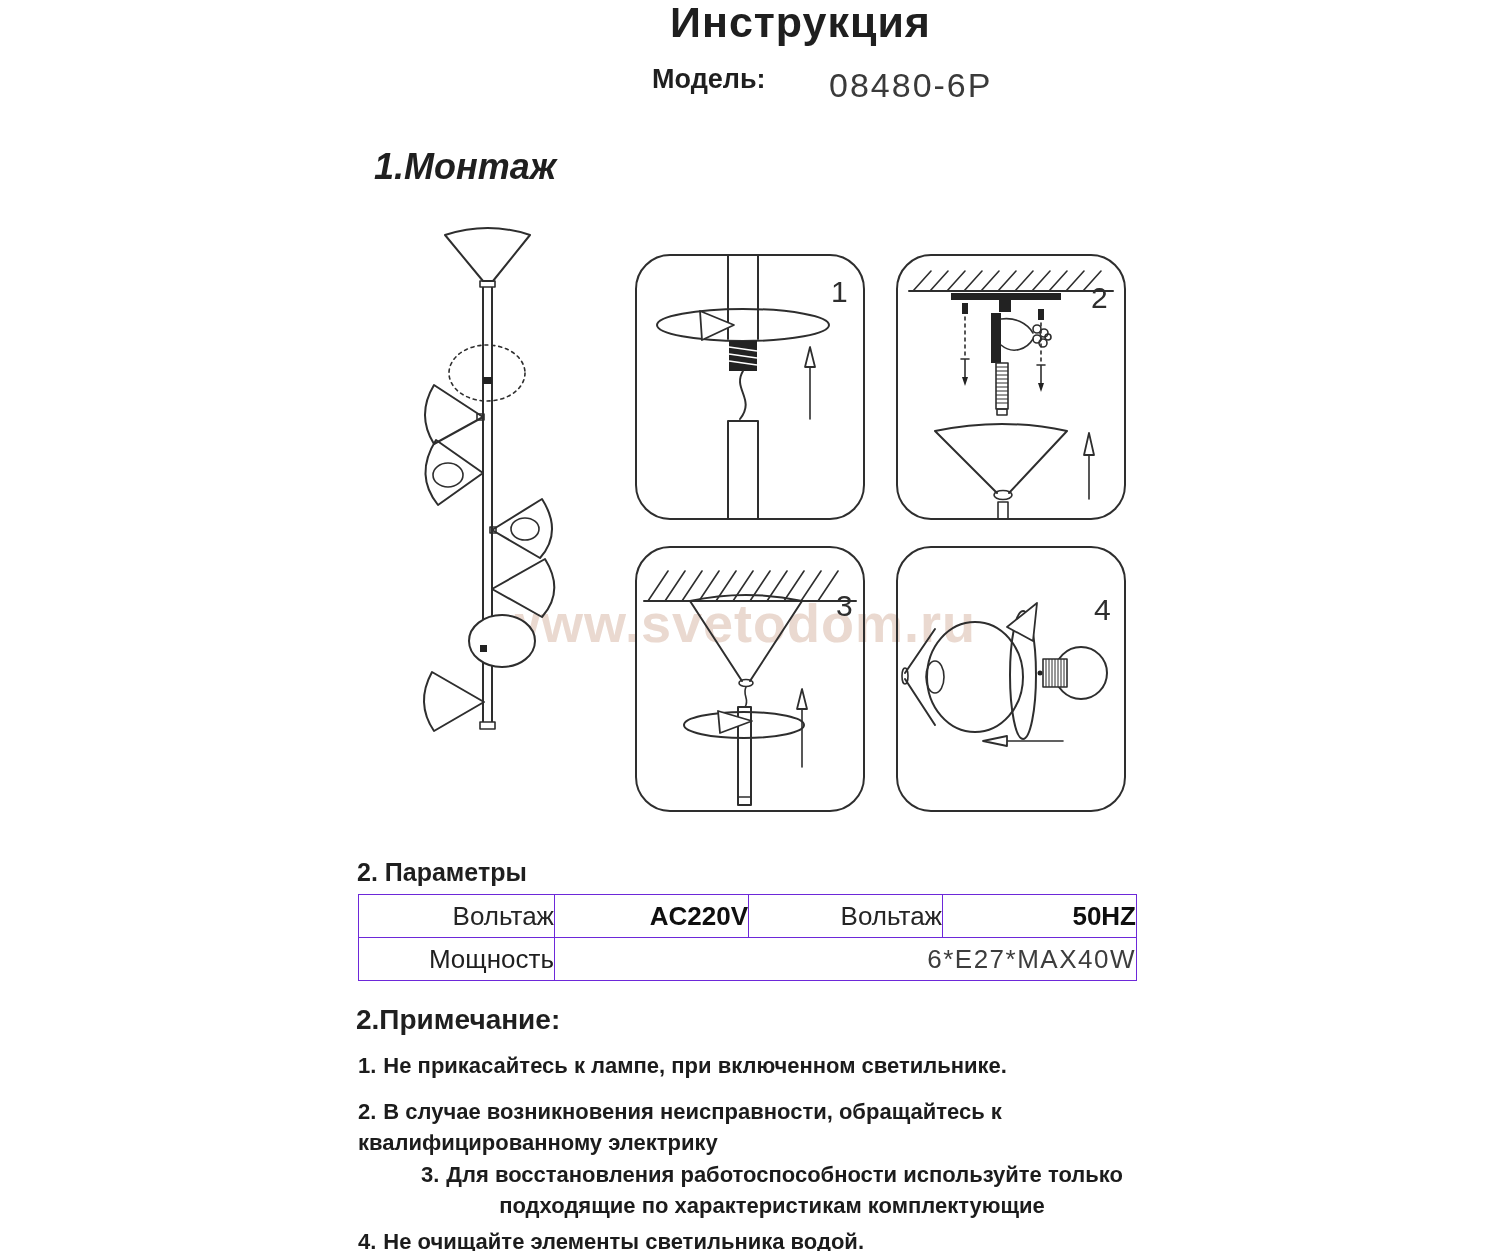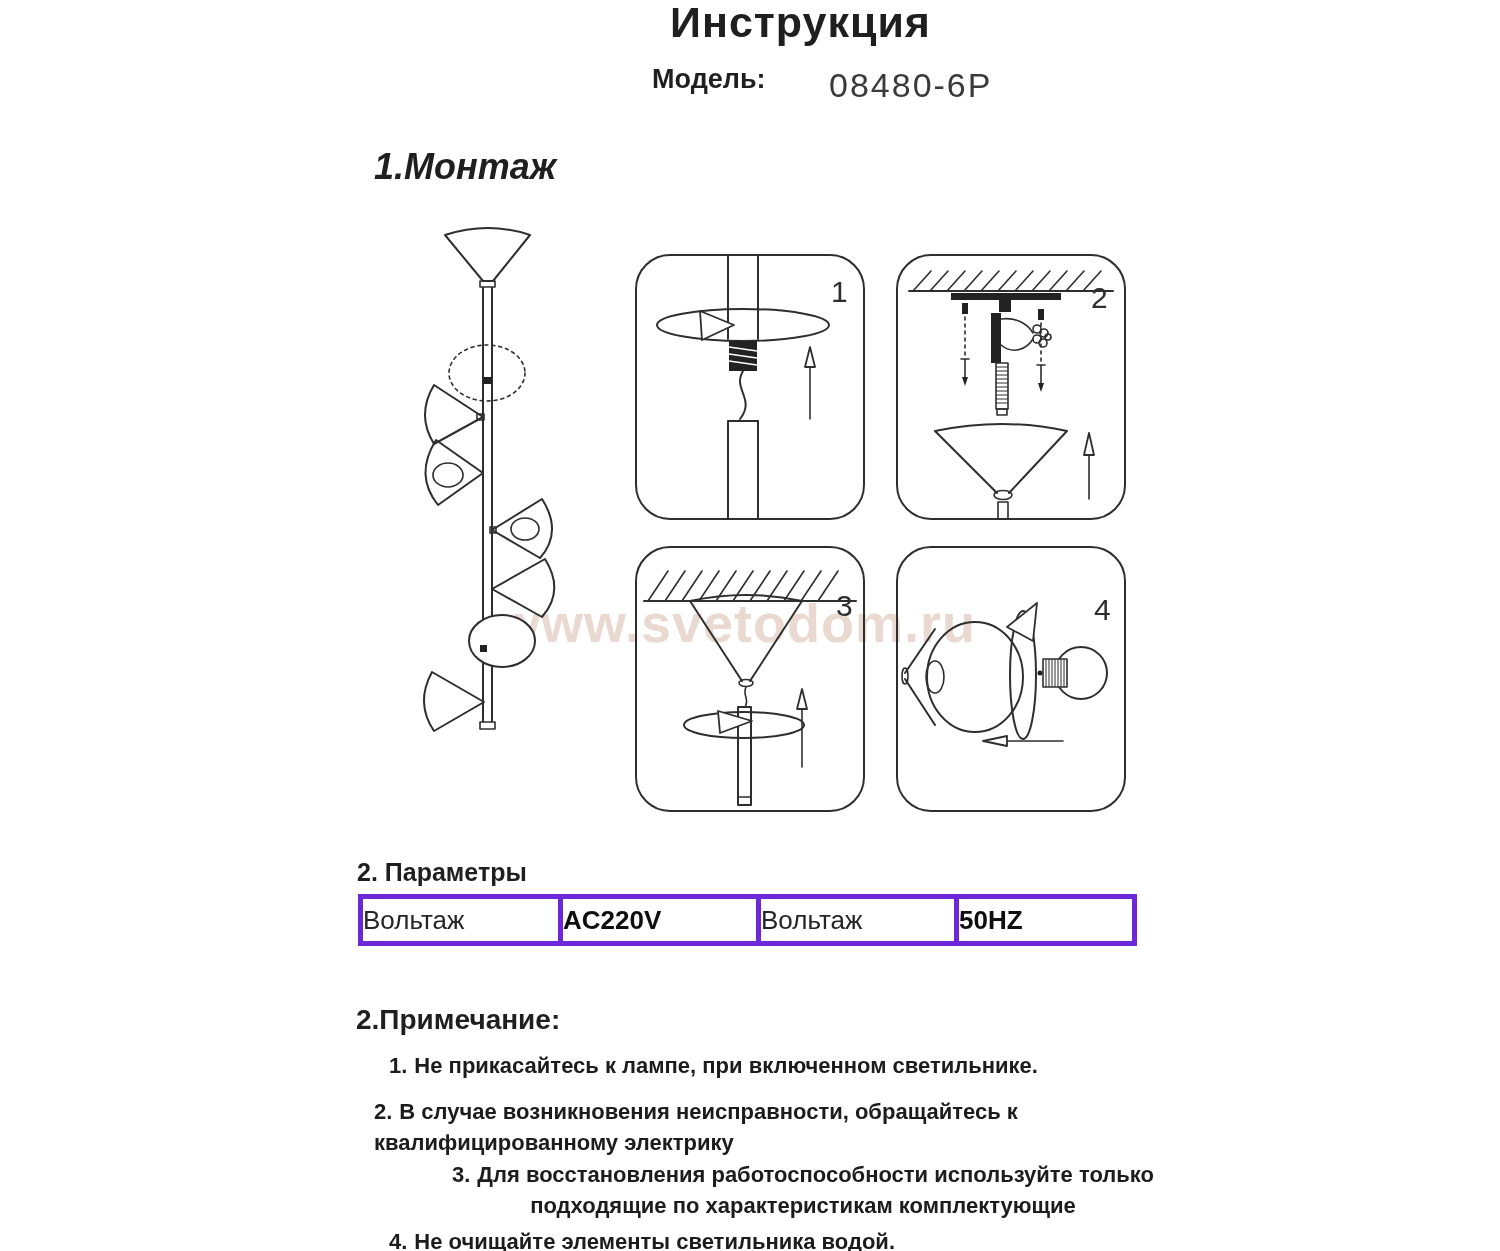--- a/index.html
+++ b/index.html
@@ -37,7 +37,7 @@
   .params-table{left:358px;top:894px;z-index:3;}
   table.params{border-collapse:collapse;table-layout:fixed;width:779px;background:#fff;}
   table.params td{
-    border:5px solid #6d28d9;height:42px;text-align:left;vertical-align:middle;
+    border:1px solid #6d28d9;height:42px;text-align:right;vertical-align:middle;
     font-size:26px;padding:0;
   }
   td.lbl{font-weight:normal;color:#252525;}

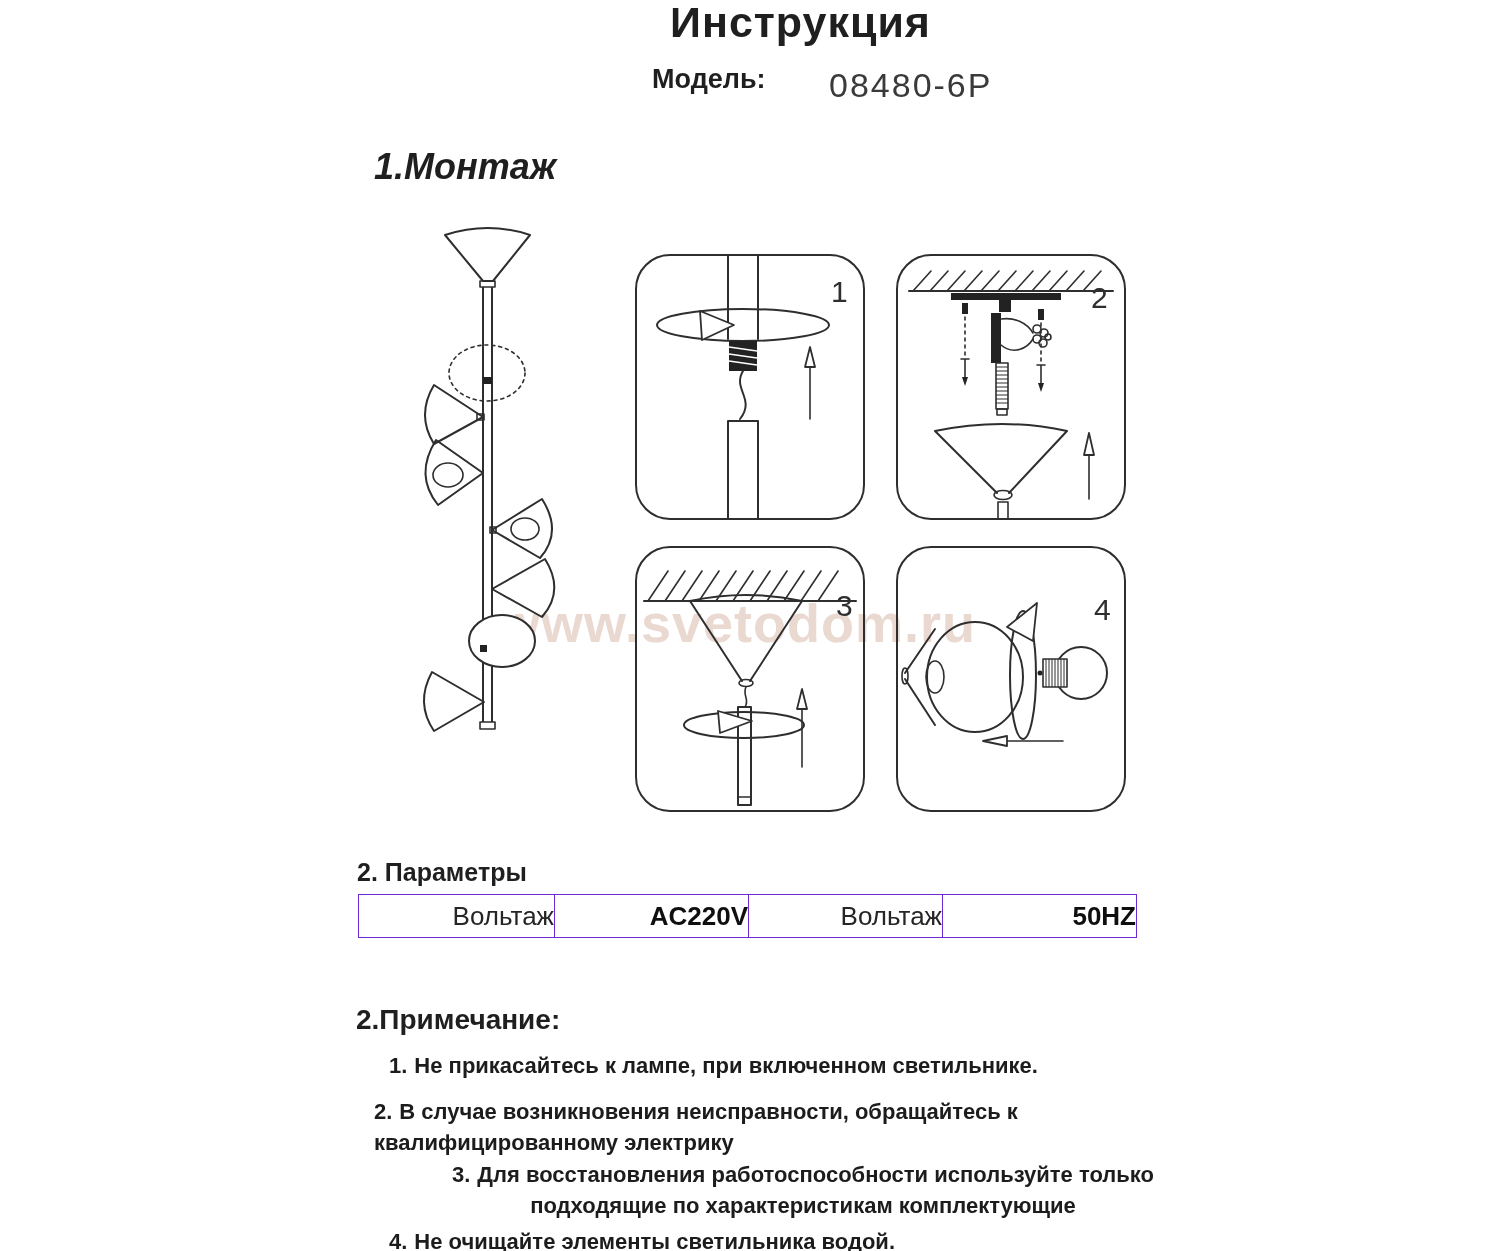--- a/index.html
+++ b/index.html
@@ -240,6 +240,10 @@
       <td class="lbl" style="width:193px;">Вольтаж</td>
       <td class="val">50HZ</td>
     </tr>
+    <tr>
+      <td class="pow-lbl">Мощность</td>
+      <td class="pow-val" colspan="3">6*E27*MAX40W</td>
+    </tr>
   </tbody>
     </table>
 </div>

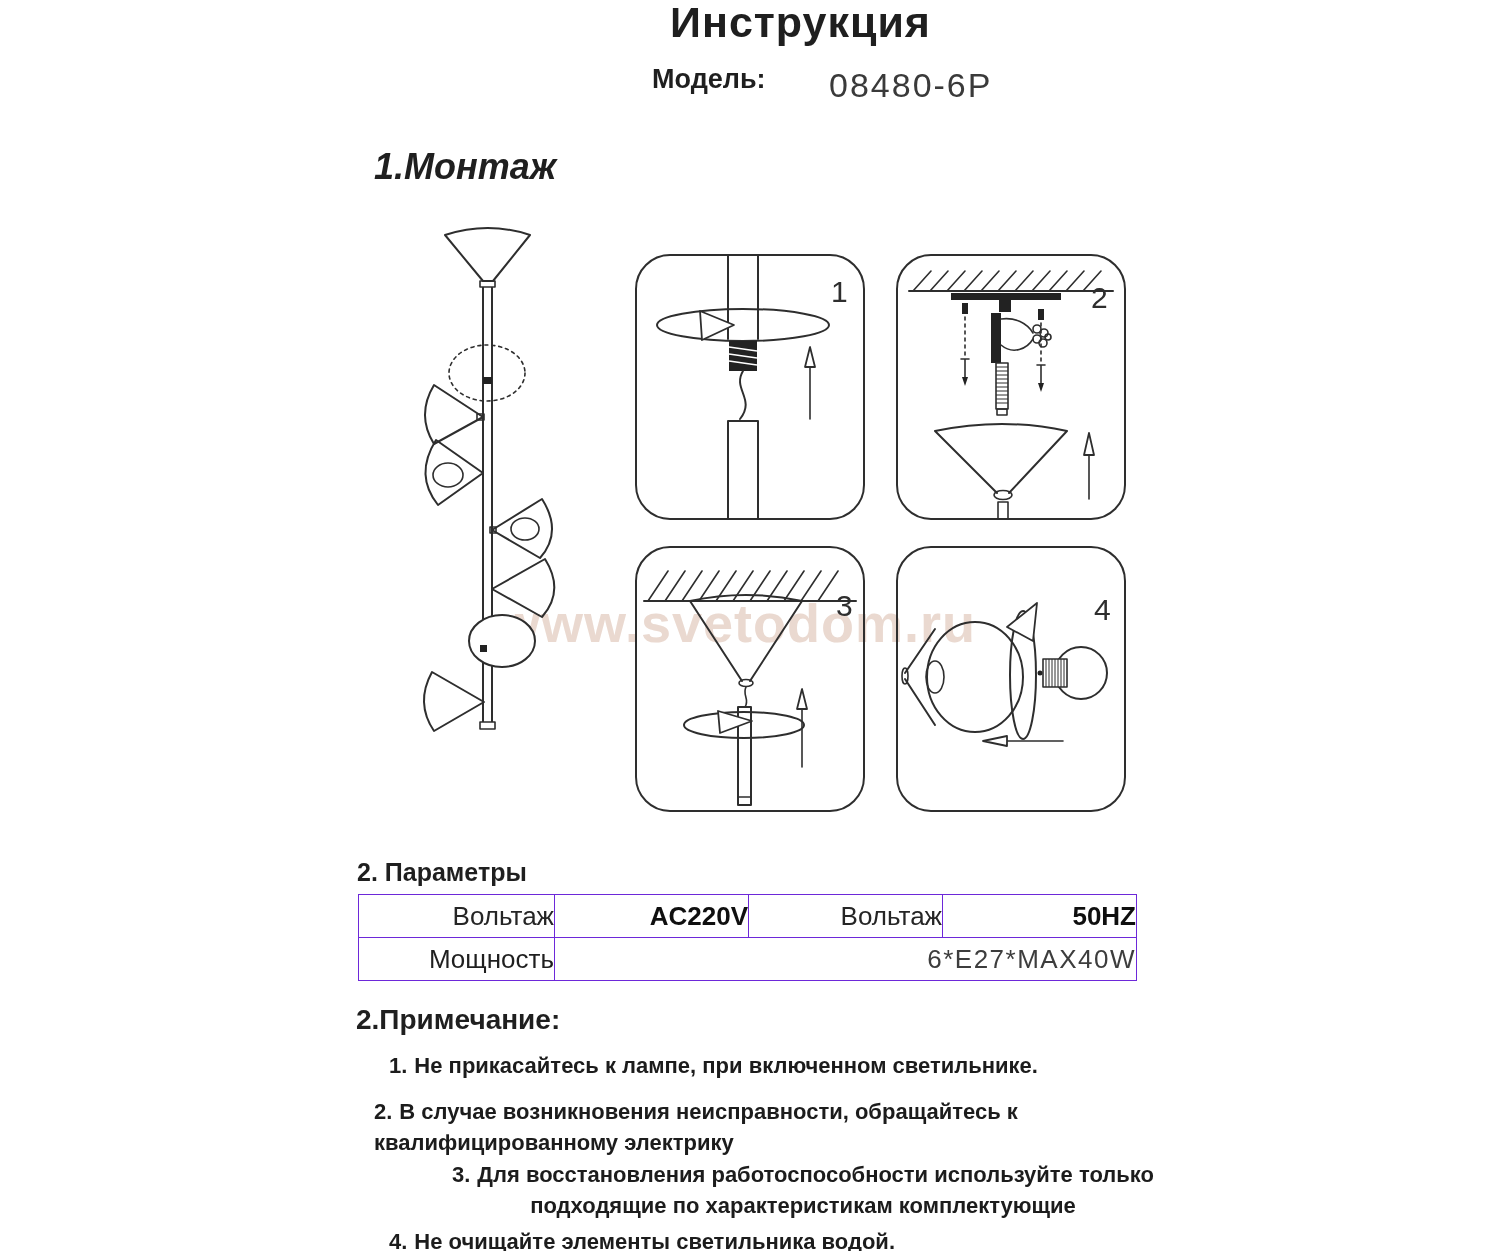--- a/index.html
+++ b/index.html
@@ -45,7 +45,7 @@
   td.pow-lbl{font-weight:normal;font-size:29px;}
   td.pow-val{font-weight:normal;color:#3d3d3d;font-size:28px;letter-spacing:1.5px;}
   
-  .note{width:828px;font-size:22px;font-weight:bold;line-height:31px;color:#1c1c1c;z-index:3;margin-left:31px;}
+  .note{width:828px;font-size:22px;font-weight:bold;line-height:31px;color:#1c1c1c;z-index:3;}
   .note .num{margin-right:7px;}
   .n1{left:358px;top:1050px;}
   .n2{left:343px;top:1096px;}

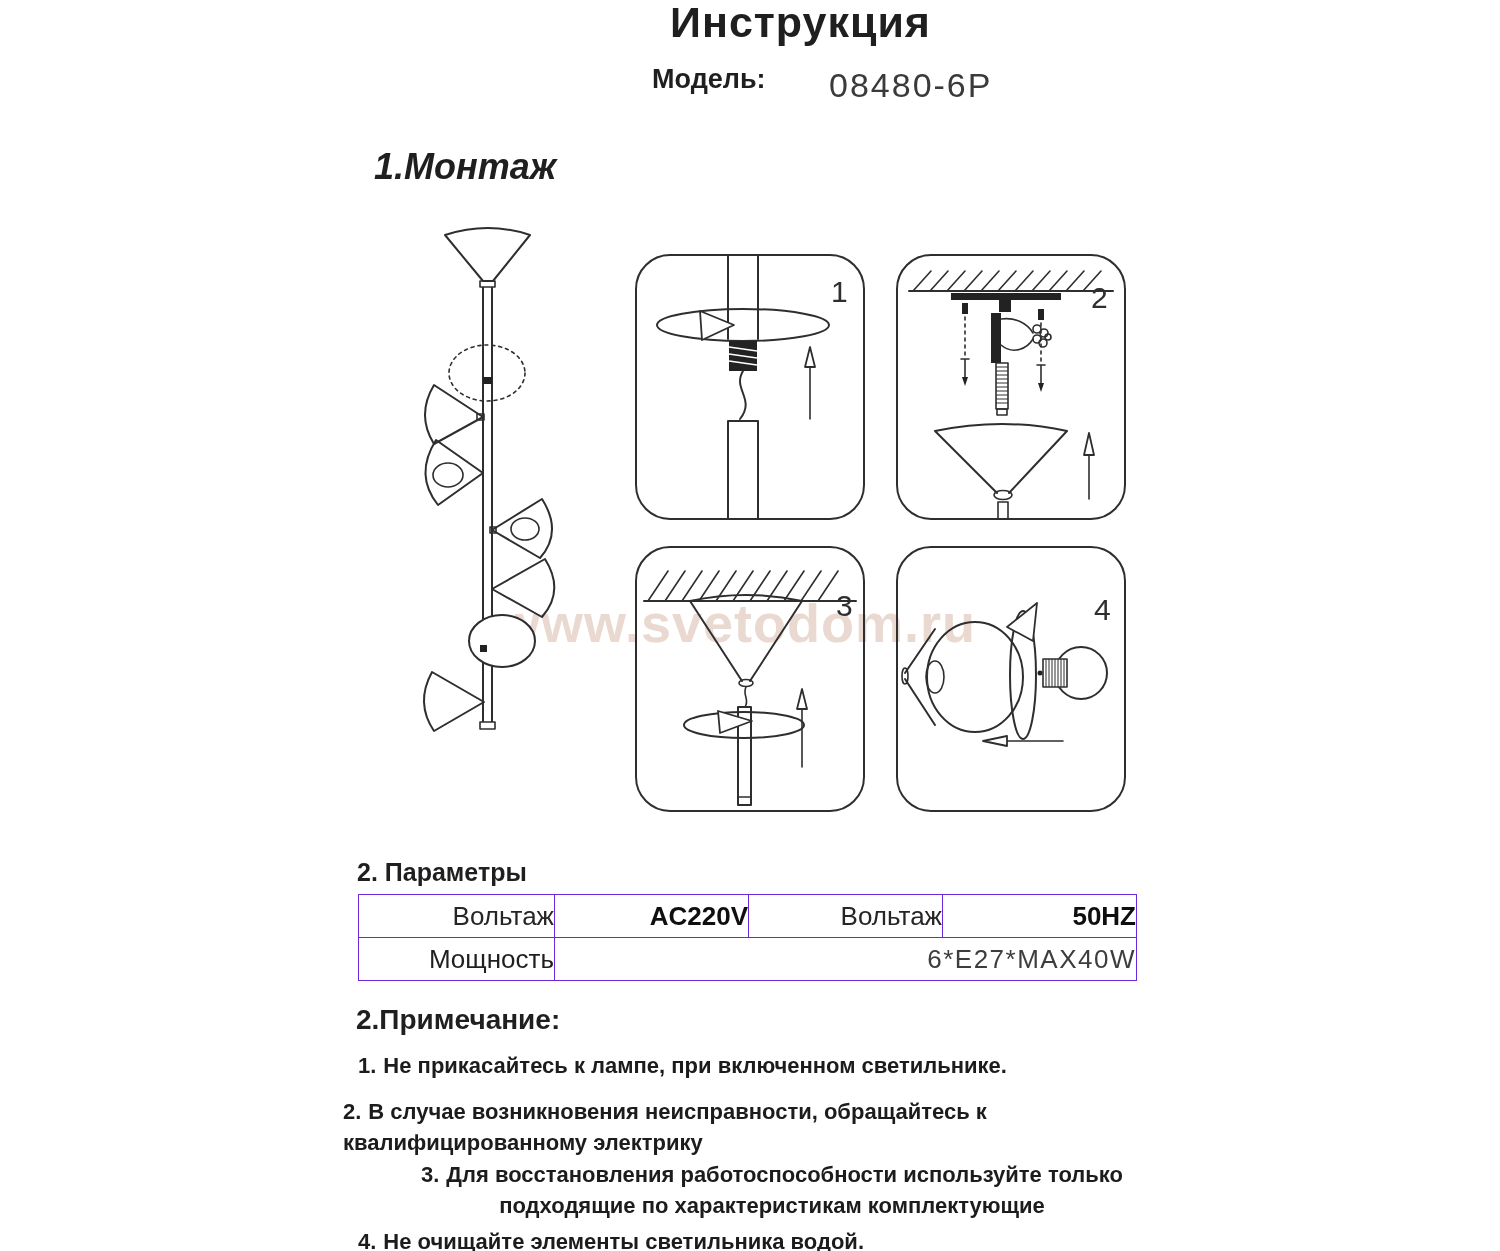--- a/index.html
+++ b/index.html
@@ -48,7 +48,7 @@
   .note{width:828px;font-size:22px;font-weight:bold;line-height:31px;color:#1c1c1c;z-index:3;}
   .note .num{margin-right:7px;}
   .n1{left:358px;top:1050px;}
-  .n2{left:343px;top:1096px;}
+  .n2{left:358px;top:1096px;}
   .n3{left:358px;top:1159px;text-align:center;}
   .n4{left:358px;top:1226px;}
   

